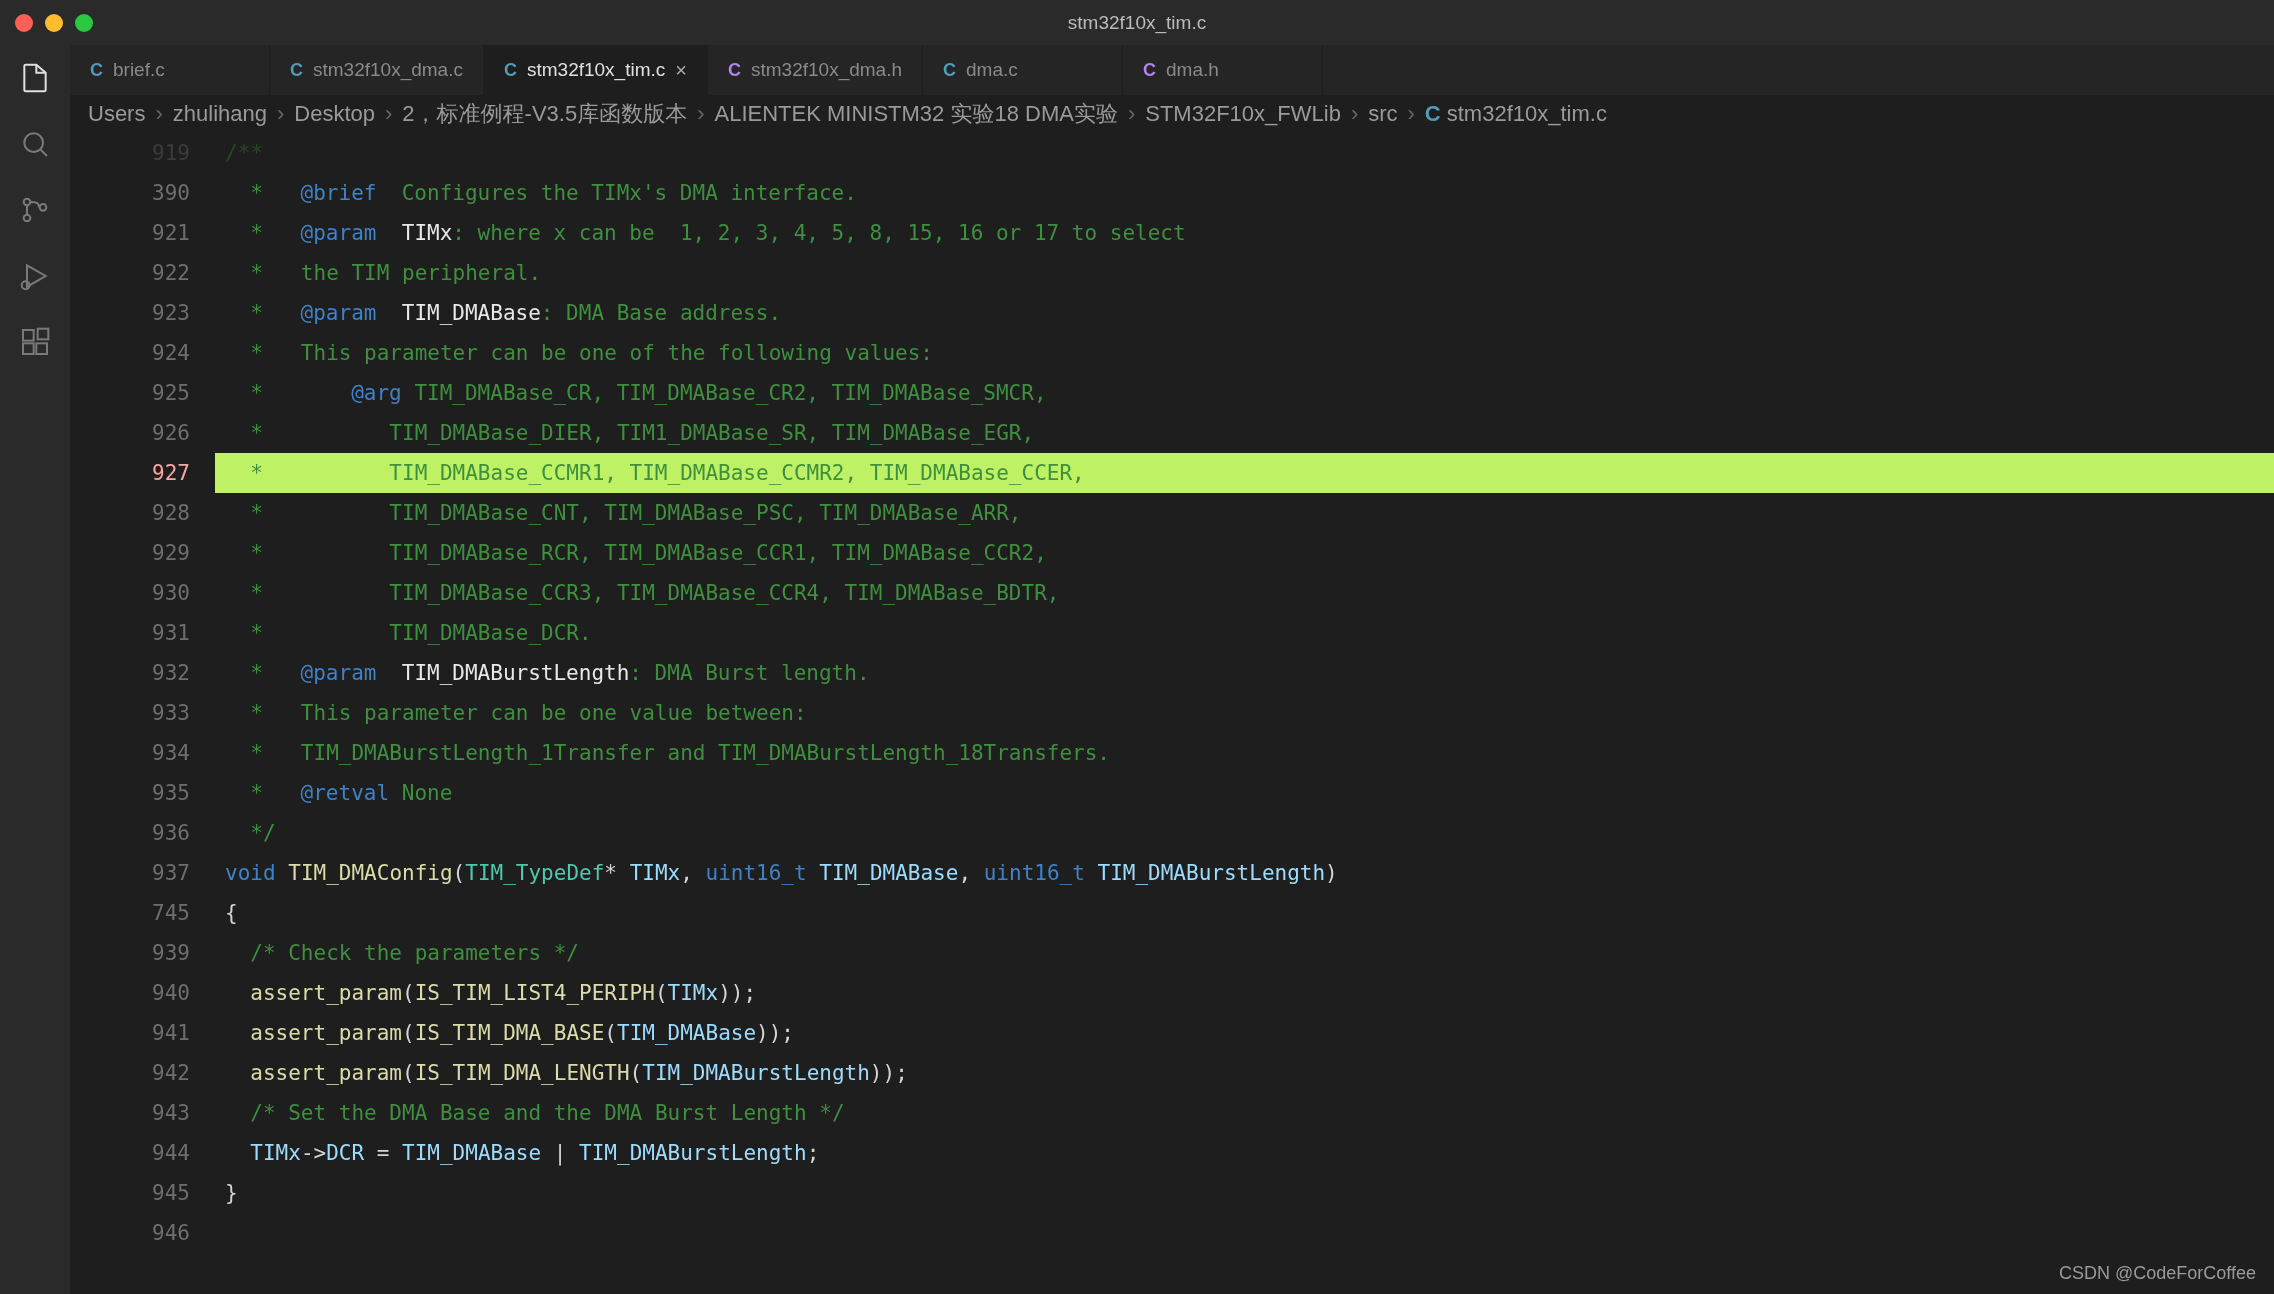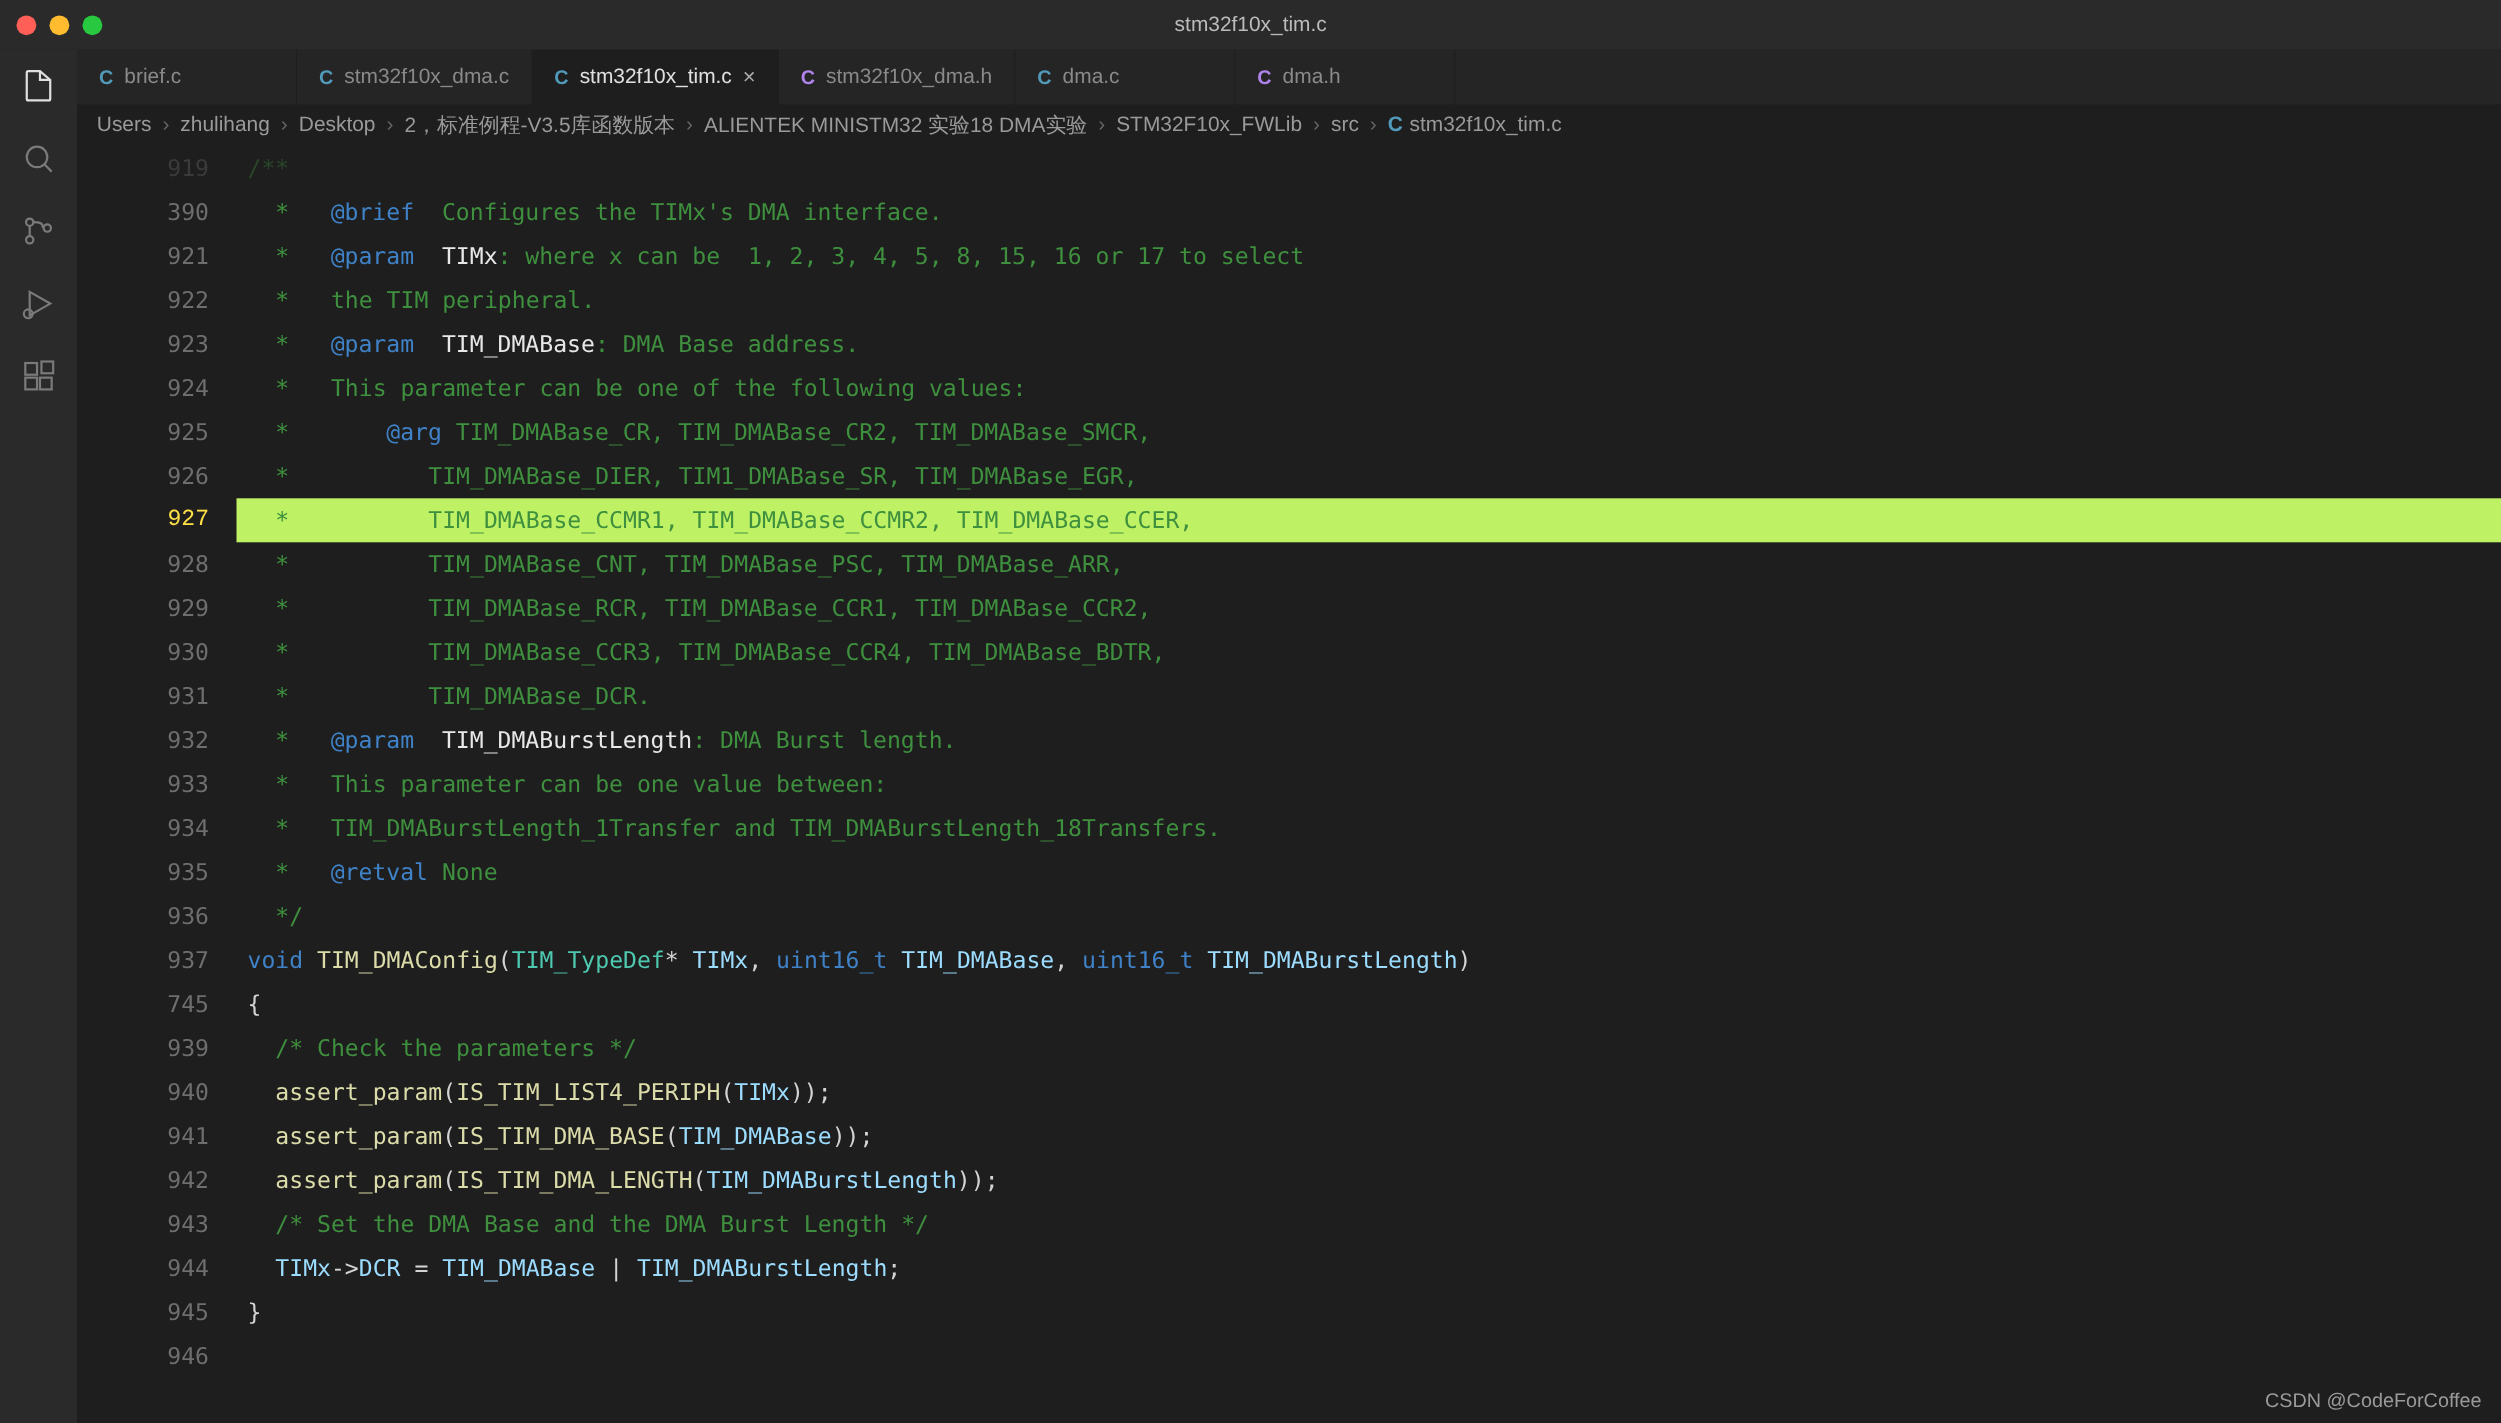--- a/index.html
+++ b/index.html
@@ -106,7 +106,7 @@
     display: flex;
     align-items: center;
     padding: 0 18px;
-    font-size: 19px;
+    font-size: 22px;
     color: #9a9a9a;
     gap: 6px;
   }

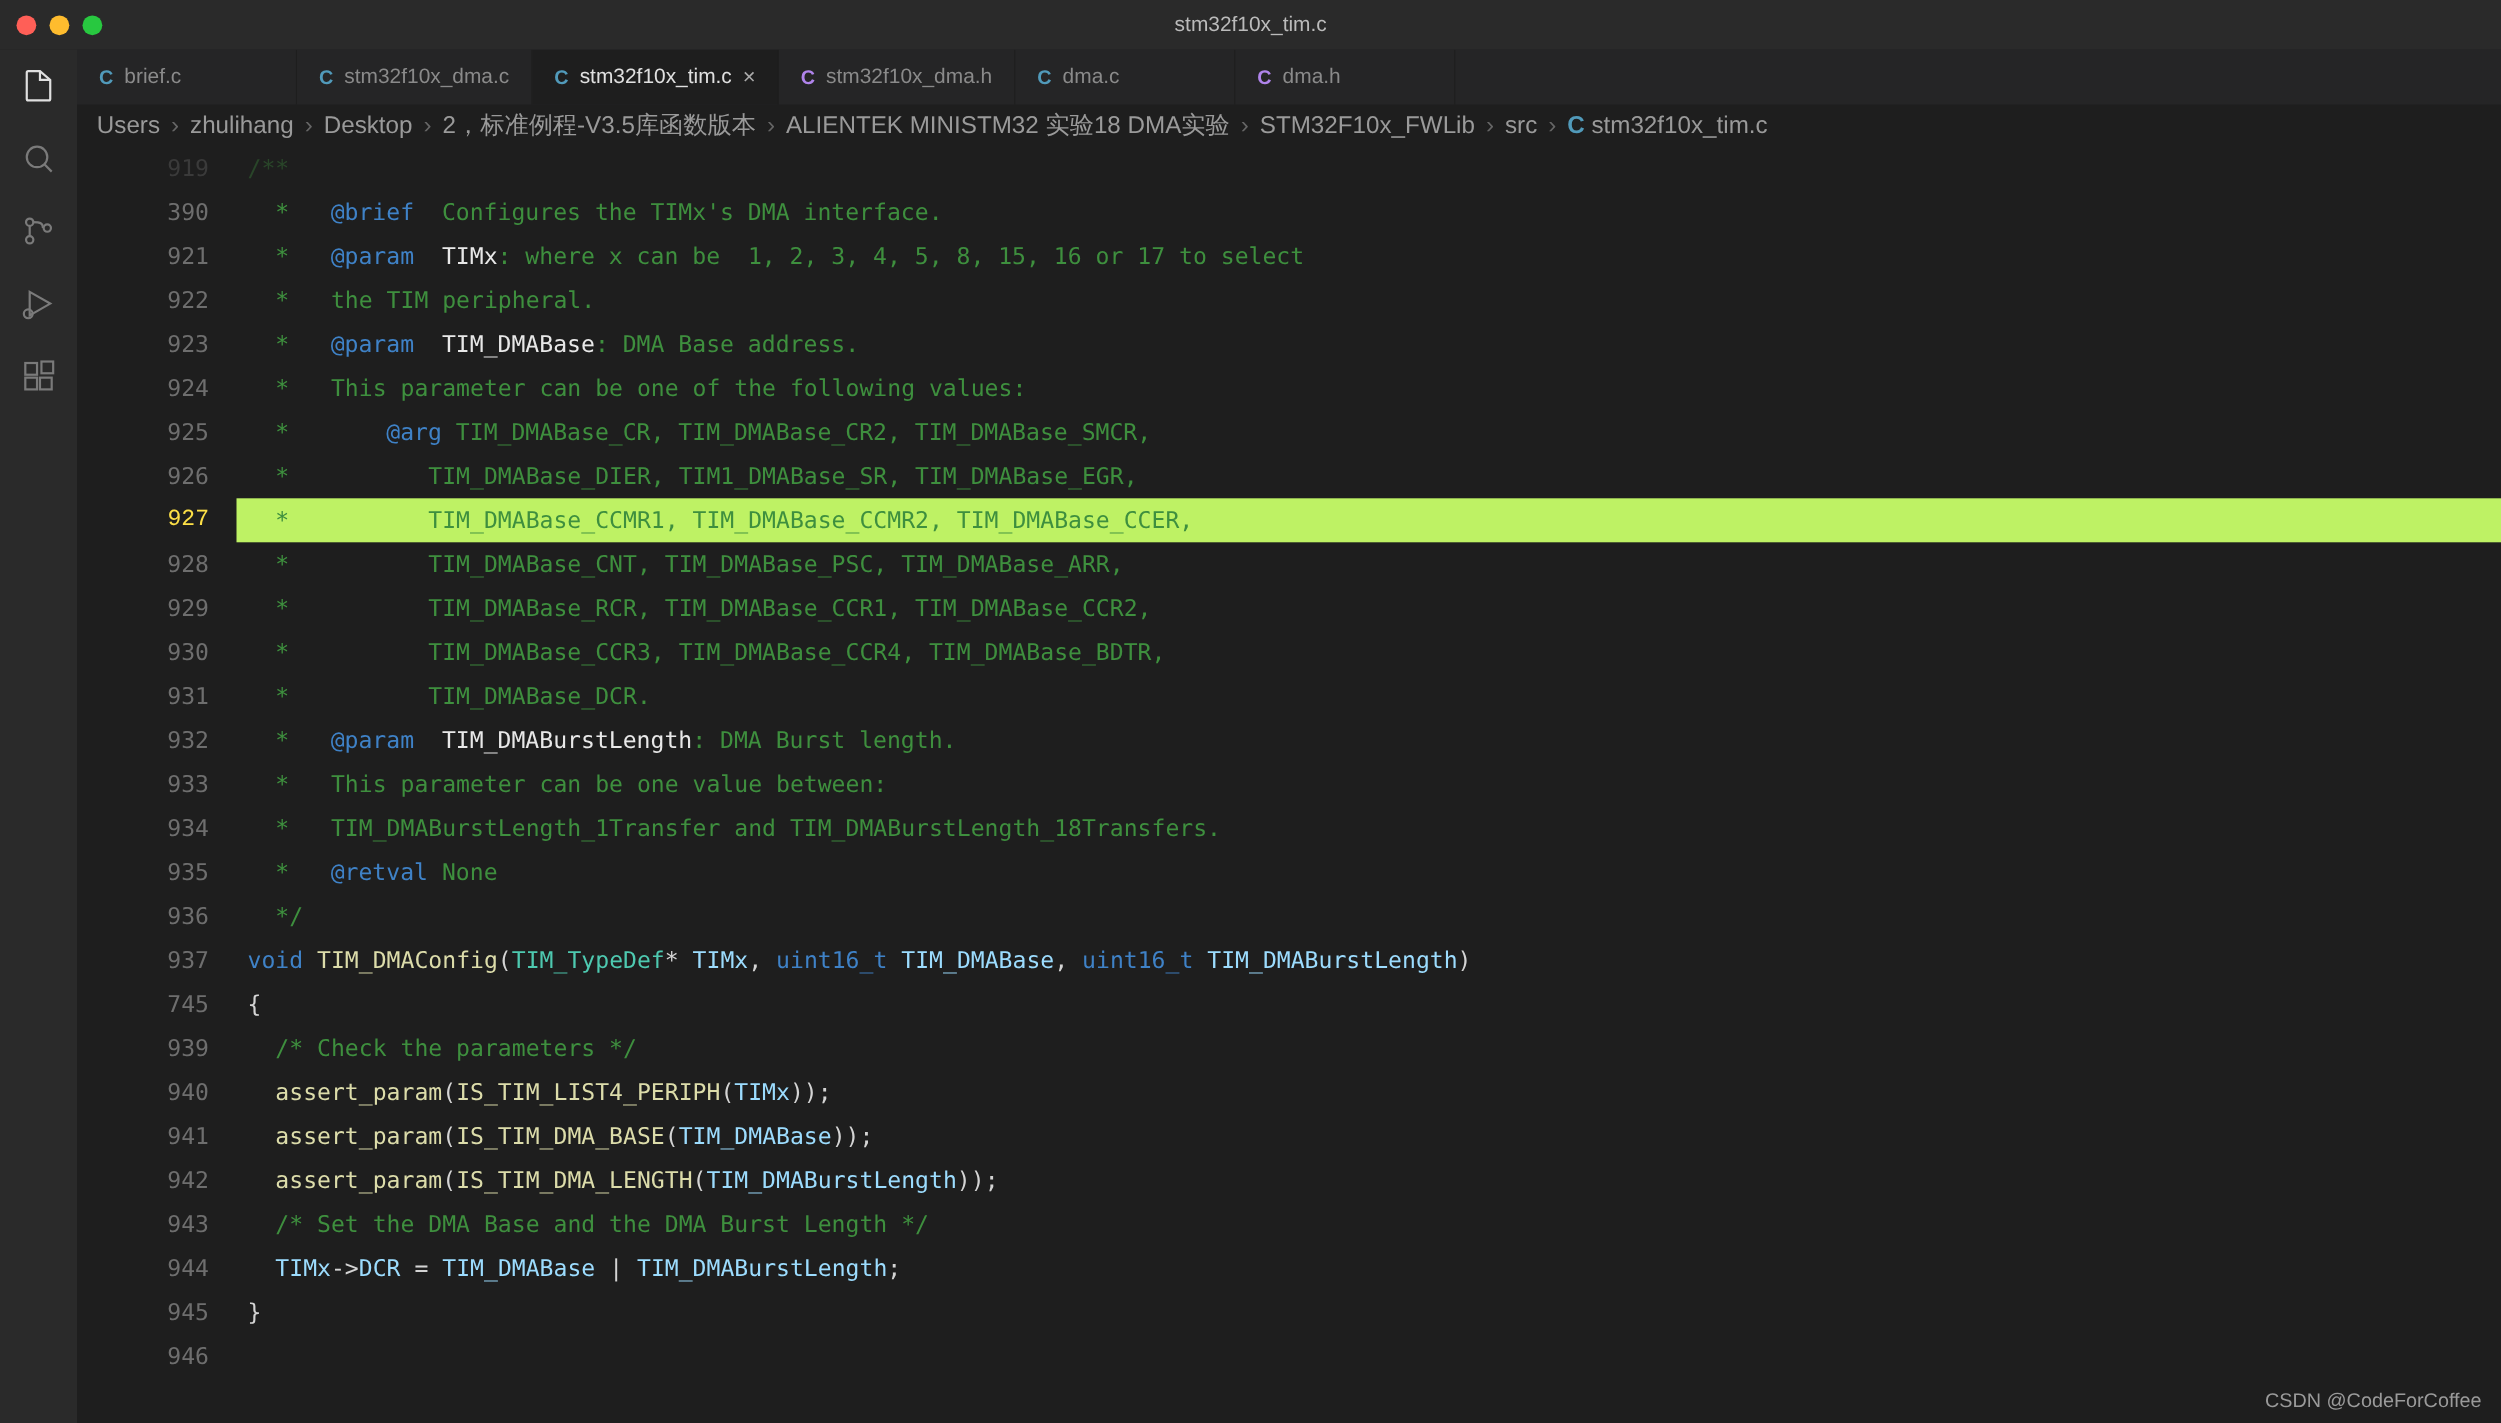--- a/index.html
+++ b/index.html
@@ -128,7 +128,7 @@
     user-select: none;
   }
   .gutter-line { height: 40px; }
-  .gutter-line.current { color: #fde047; font-family: Liberation Mono, monospace; }
+  .gutter-line.current { color: #fca5a5; }
   .code {
     flex: 1;
     white-space: pre;

